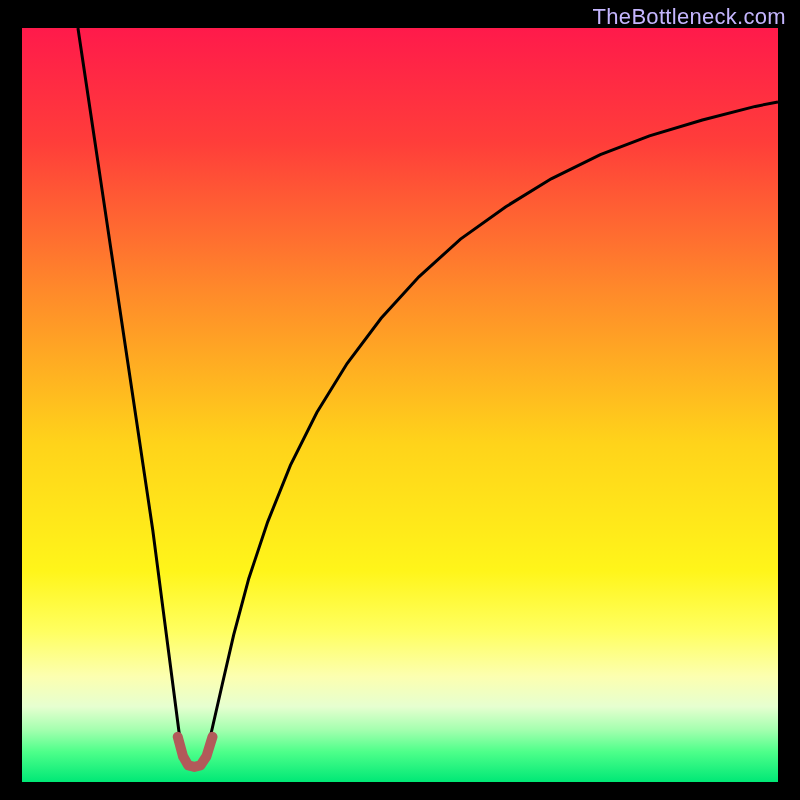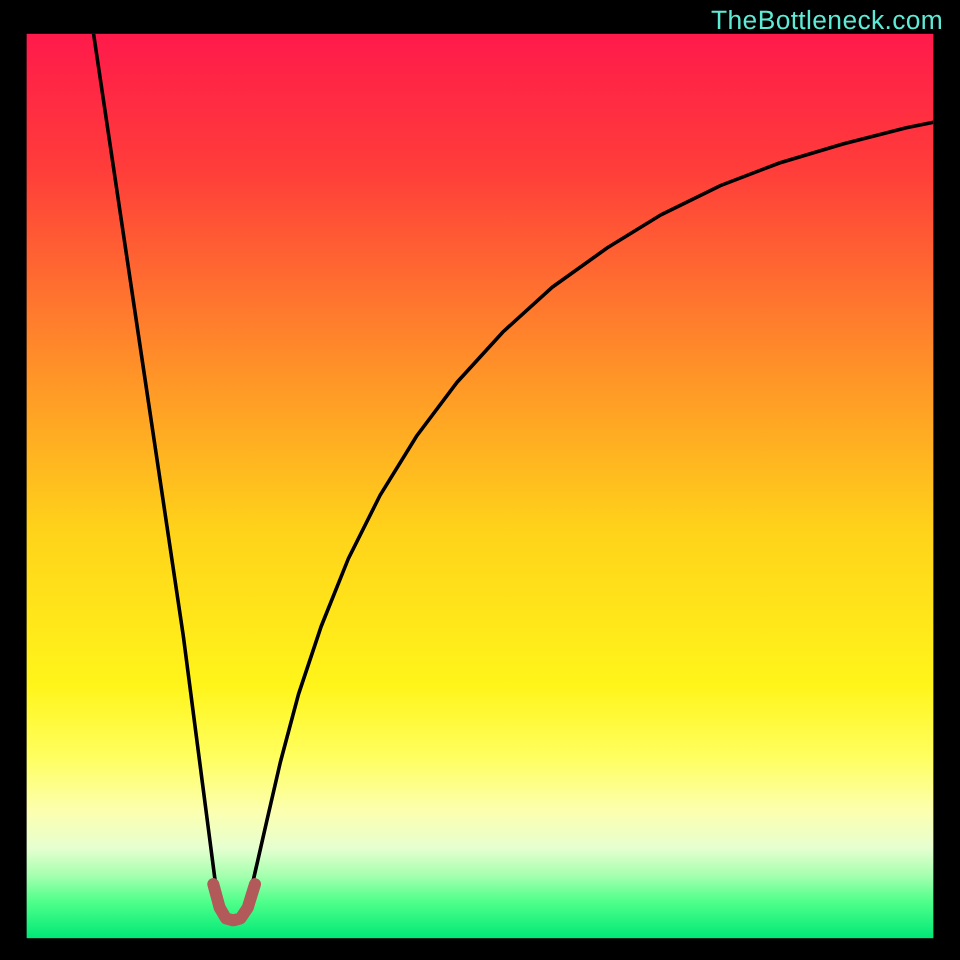--- a/index.html
+++ b/index.html
@@ -21,7 +21,7 @@
     position: absolute;
     top: 4px;
     right: 14px;
-    color: #5eead4;
+    color: #c4b5fd;
     font-size: 22px;
     letter-spacing: 0.3px;
     user-select: none;

